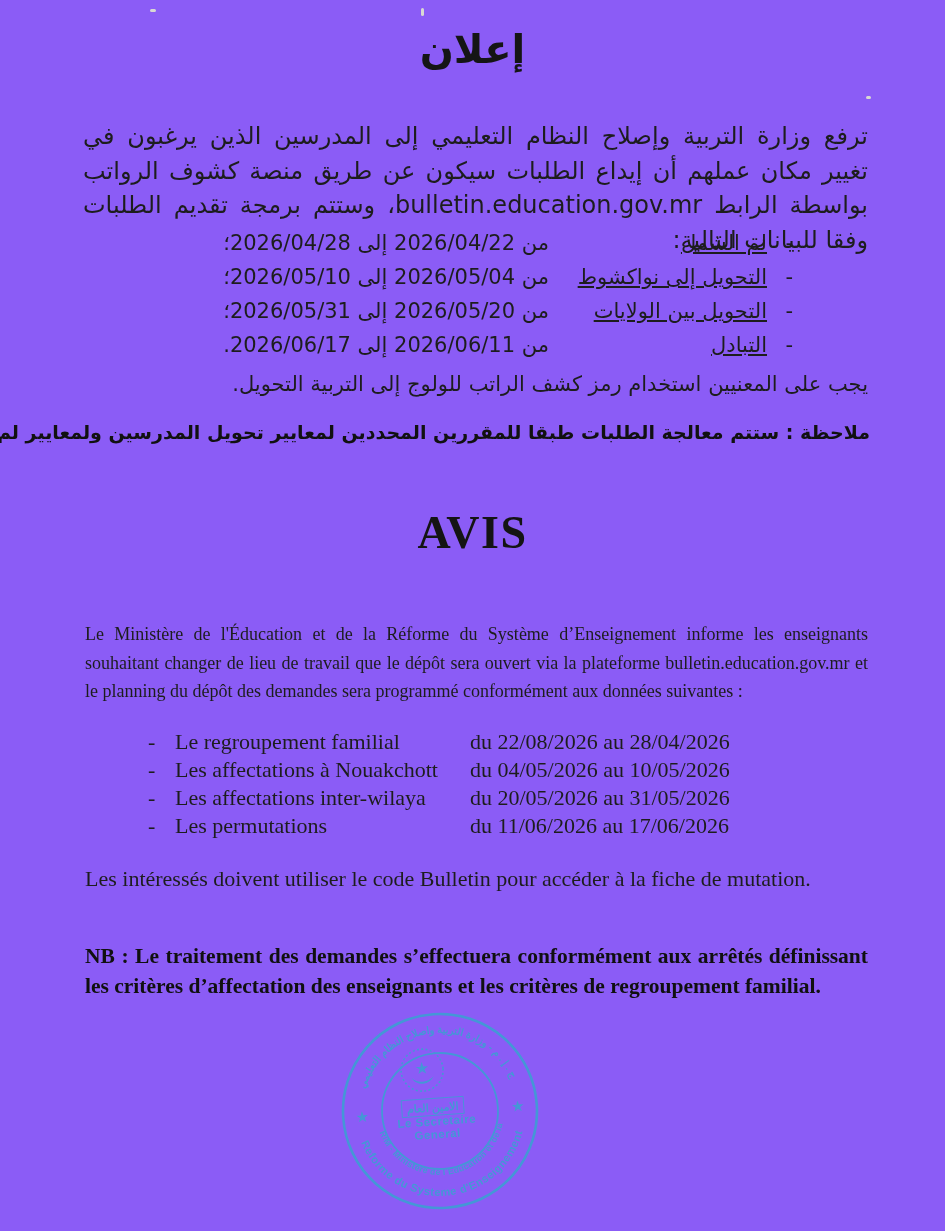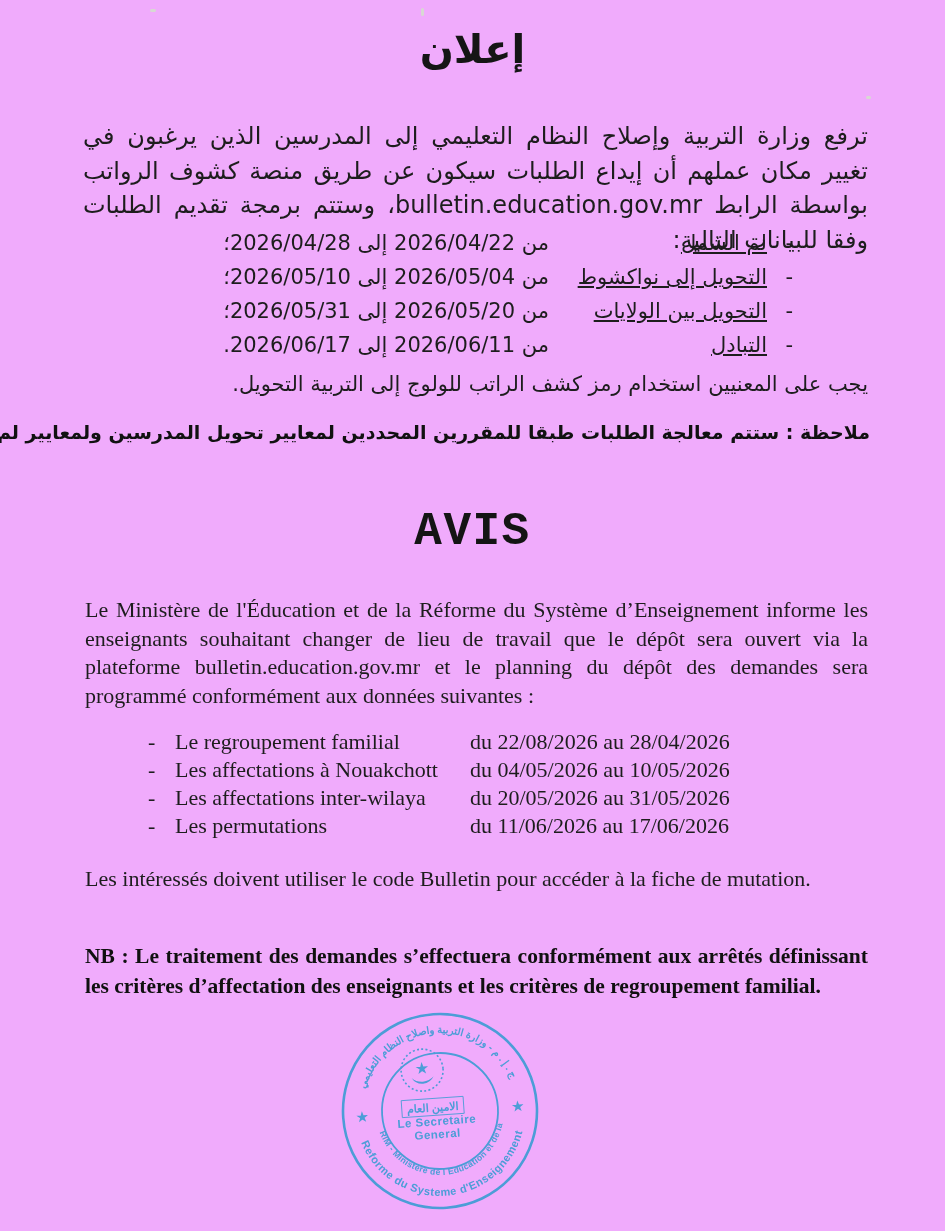--- a/index.html
+++ b/index.html
@@ -5,7 +5,7 @@
   html,body { margin:0; padding:0; background:#9a9a9a; }
   .page {
     position:relative; width:945px; height:1231px; margin:0 auto;
-    background:#f0abfc; overflow:hidden;
+    background:#8b5cf6; overflow:hidden;
     font-family:"DejaVu Sans", sans-serif; color:#1d1d1d;
   }
   

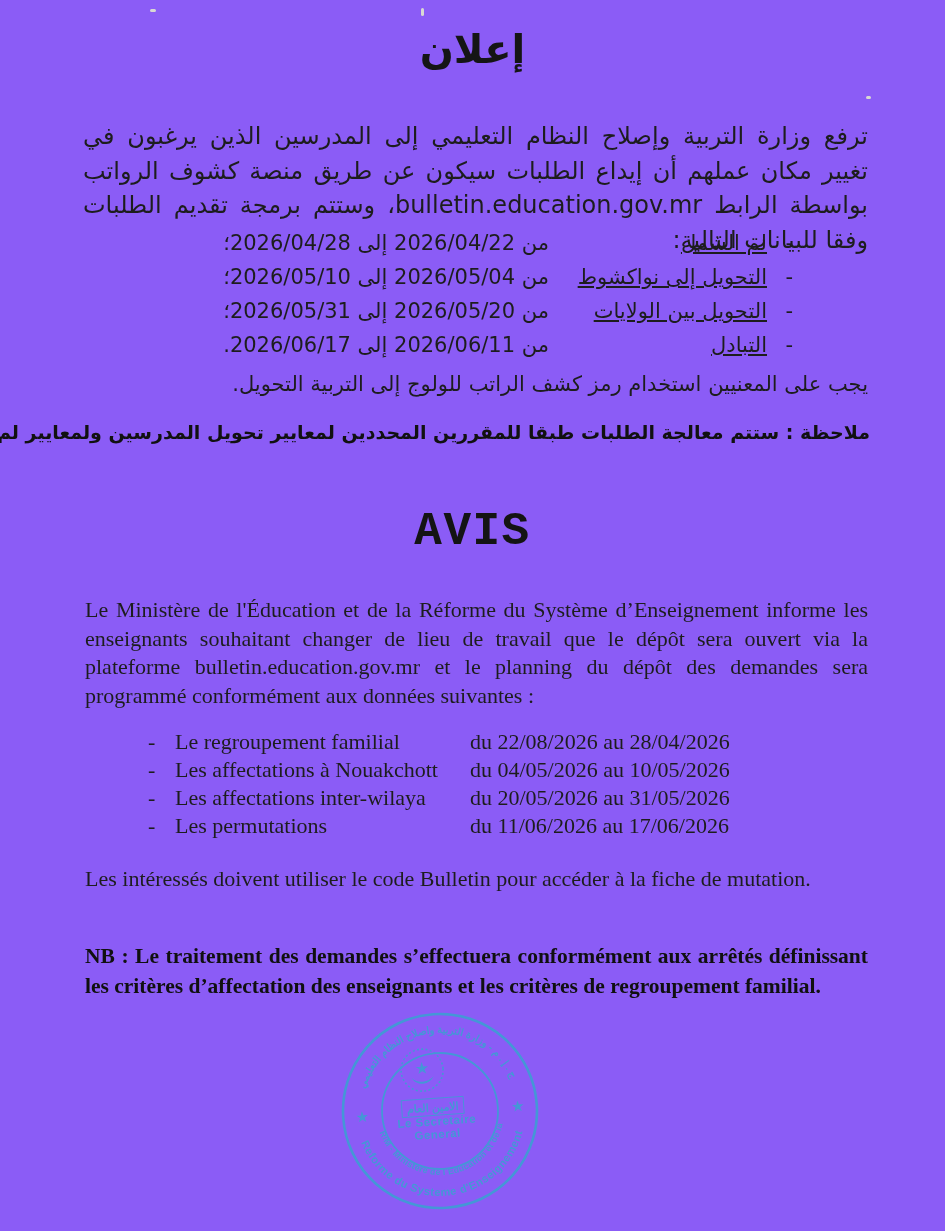--- a/index.html
+++ b/index.html
@@ -33,7 +33,7 @@
   
   .avis-title {
     position:absolute; top:506px; left:0; right:0; text-align:center;
-    font-family:Liberation Mono, monospace; font-weight:bold;
+    font-family:Liberation Serif, serif; font-weight:bold;
     font-size:46px; letter-spacing:1.5px; color:#141414;
   }
   .fr-para {

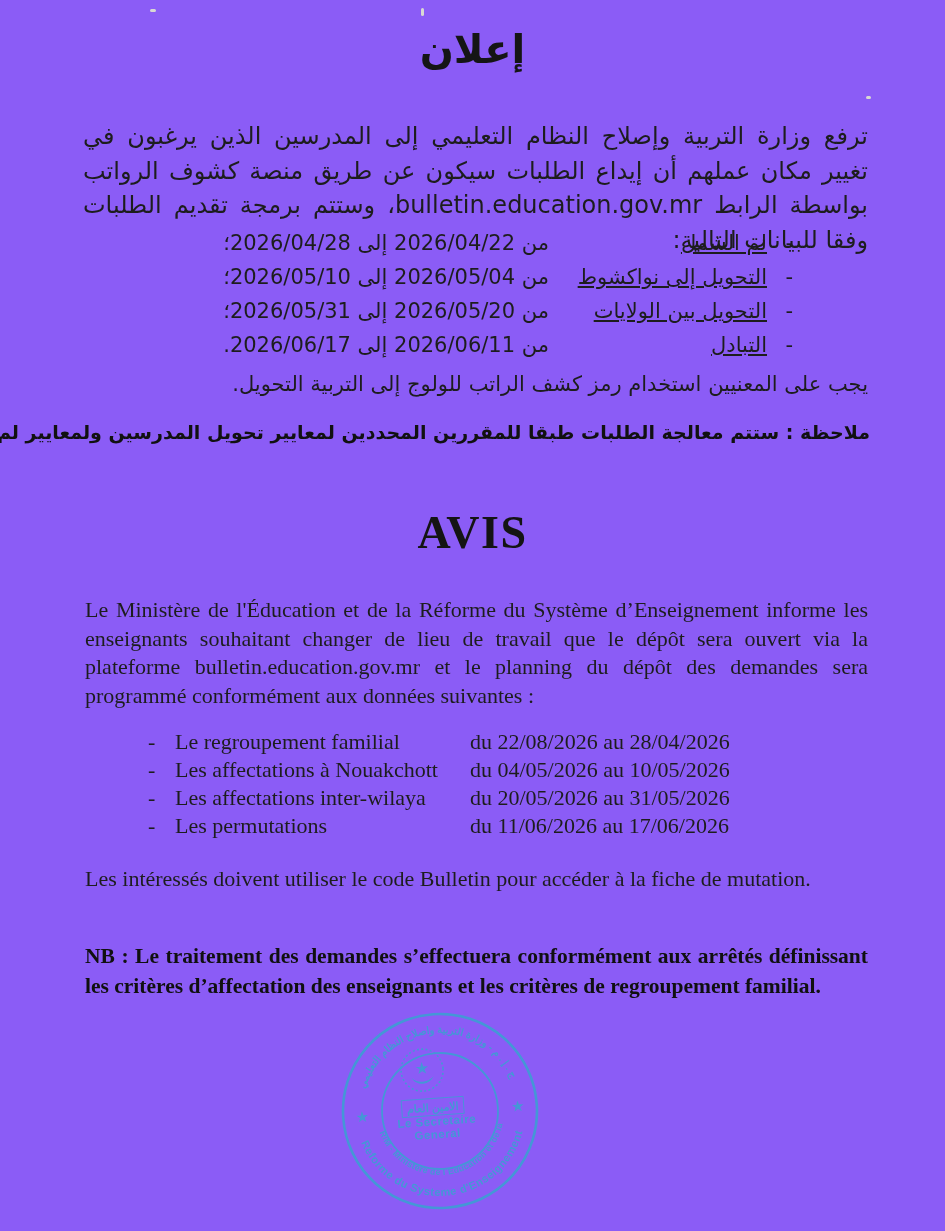--- a/index.html
+++ b/index.html
@@ -37,8 +37,8 @@
     font-size:46px; letter-spacing:1.5px; color:#141414;
   }
   .fr-para {
-    position:absolute; top:596px; left:85px; width:783px;
-    font-family:"Liberation Serif", serif; font-size:22px;
+    position:absolute; top:620px; left:85px; width:783px;
+    font-family:"Liberation Serif", serif; font-size:18px;
     line-height:28.5px; text-align:justify;
   }
   .fr-list {

